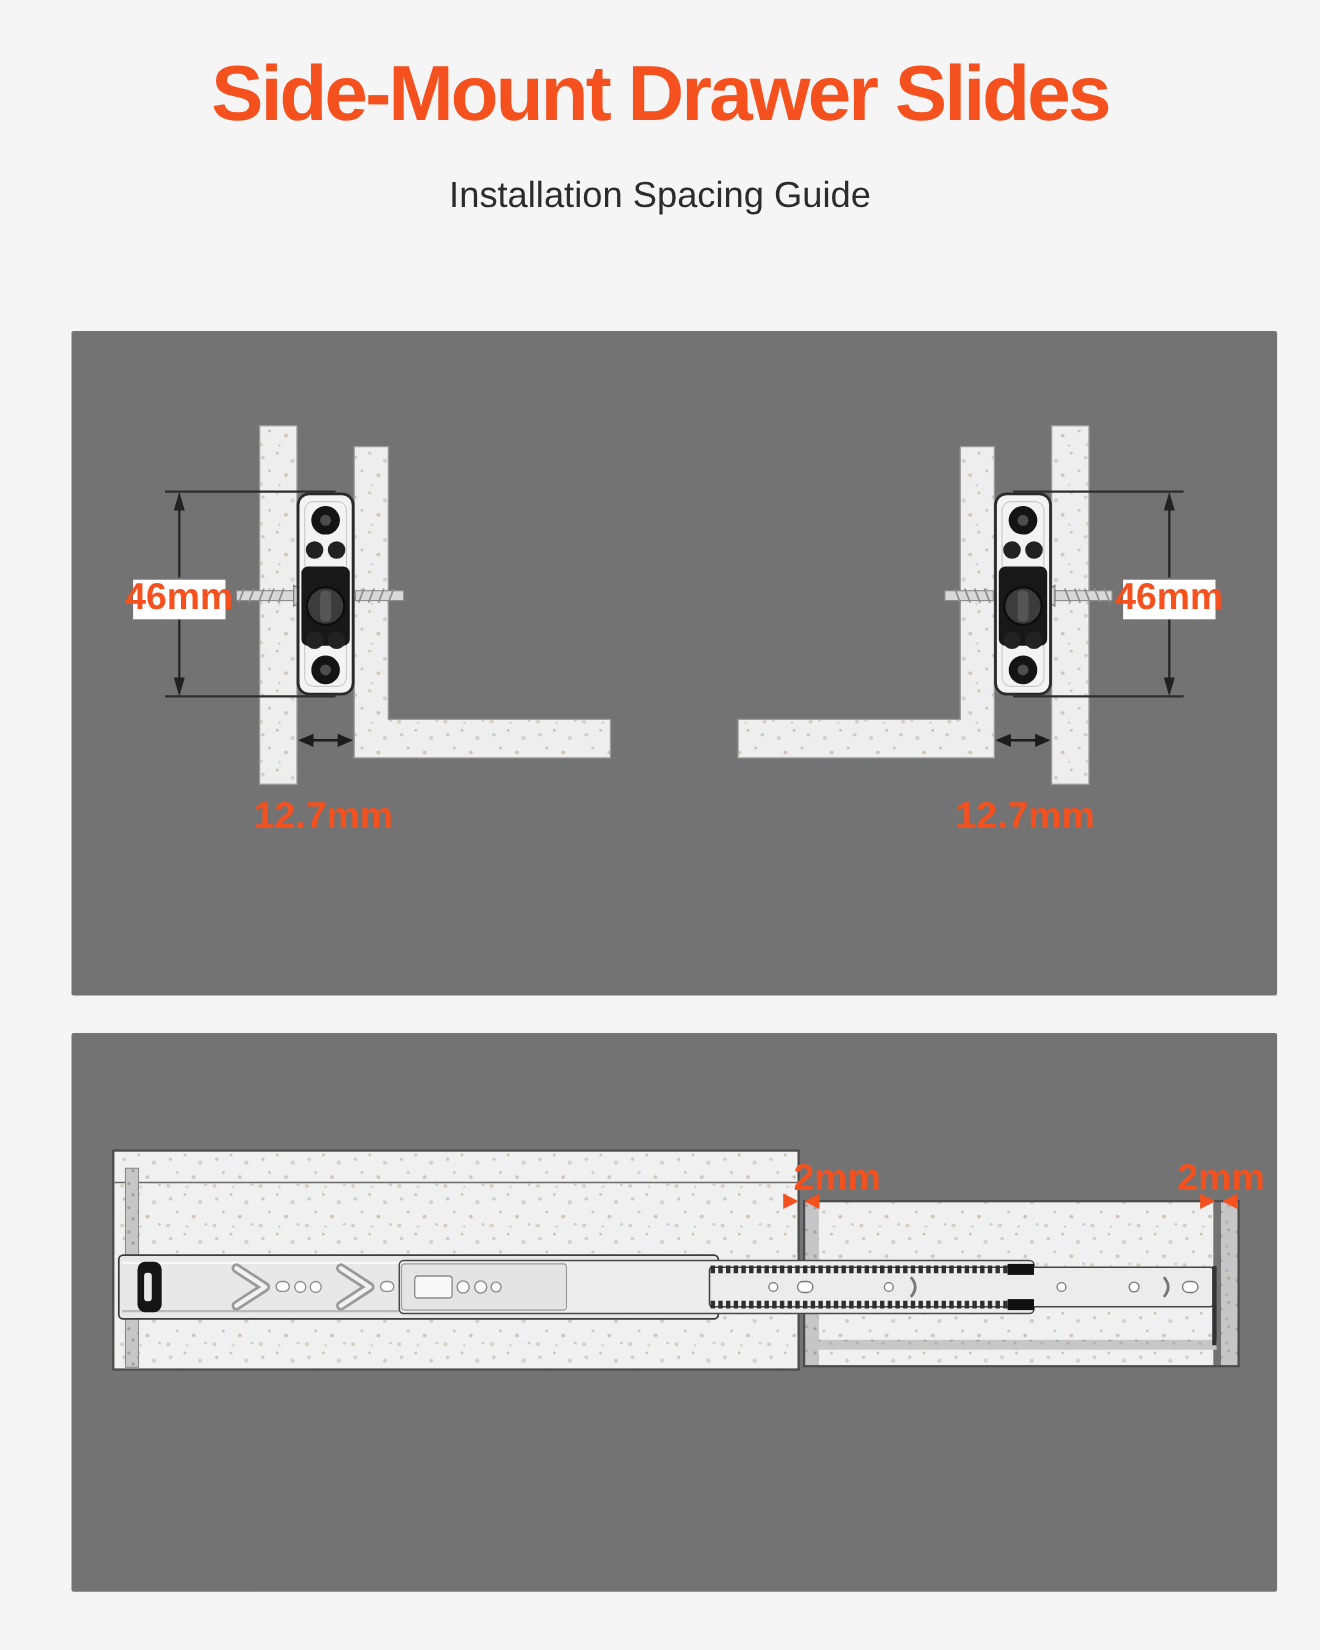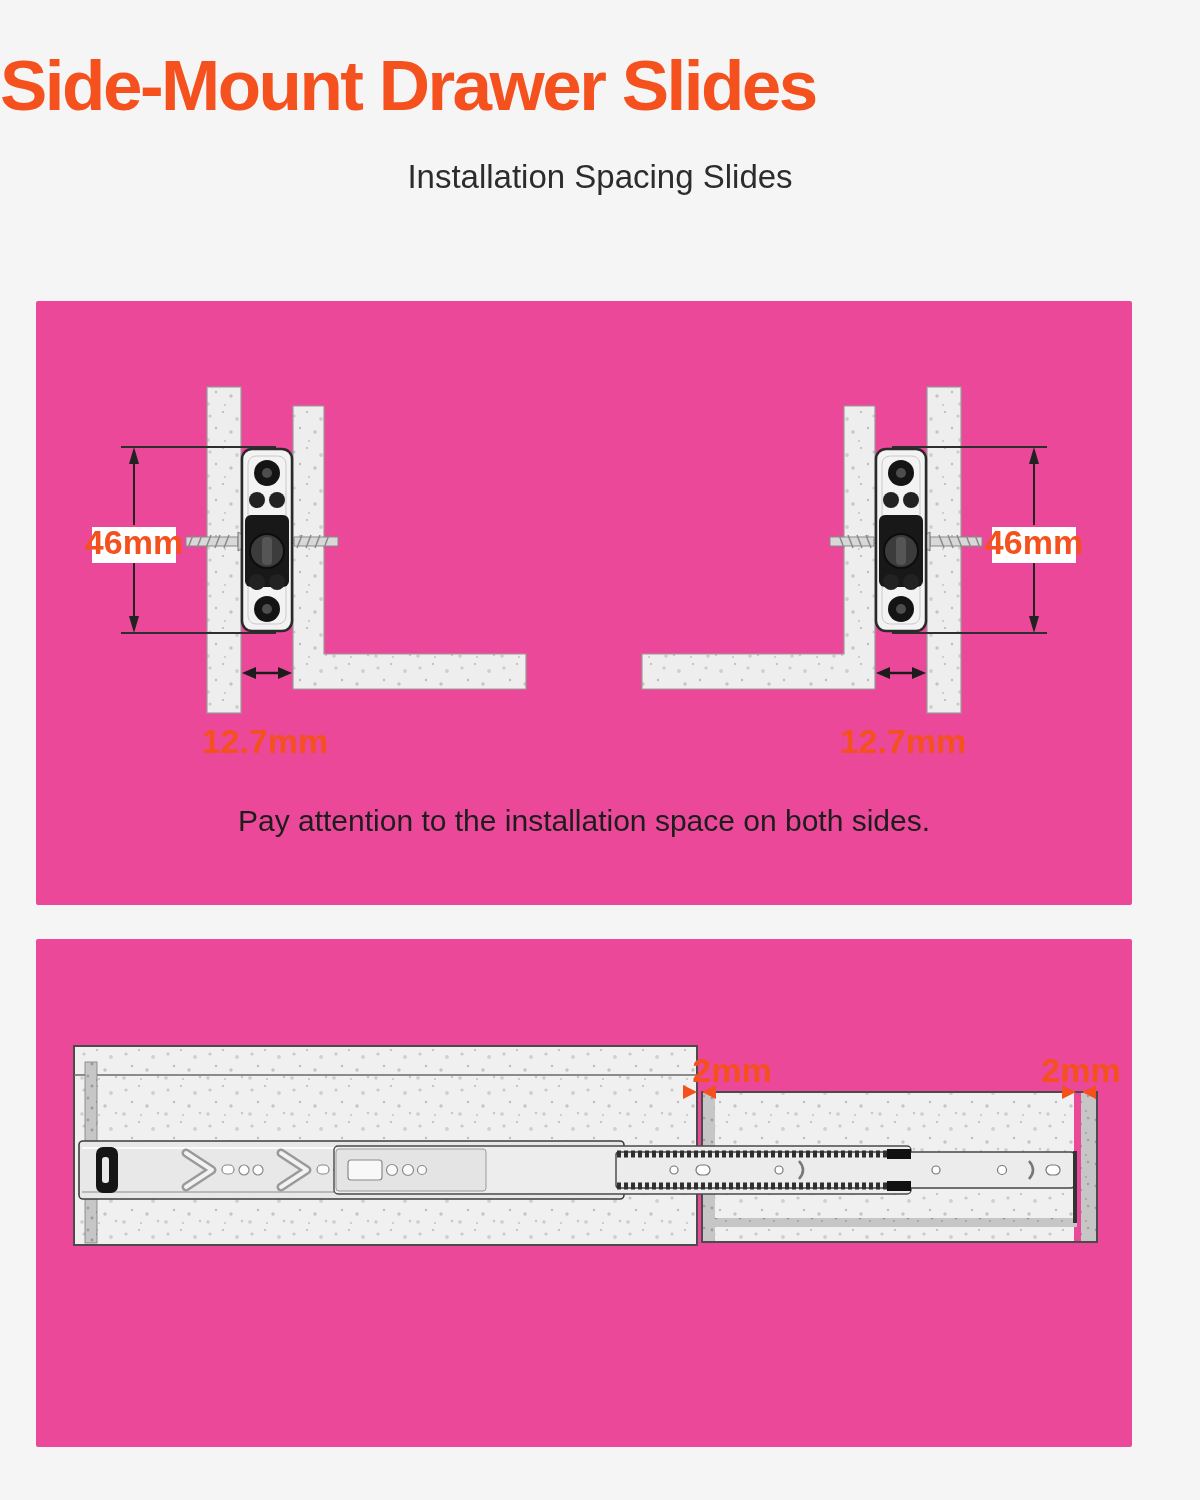--- a/index.html
+++ b/index.html
@@ -9,7 +9,7 @@
     font-family:"Liberation Sans",sans-serif;
   }
   .page-title{
-    position:absolute;top:50px;left:0;width:1200px;text-align:left;
+    position:absolute;top:50px;left:0;width:1200px;text-align:center;
     font-size:71px;font-weight:bold;letter-spacing:-2.5px;color:#F4511E;
     line-height:1.0;
   }

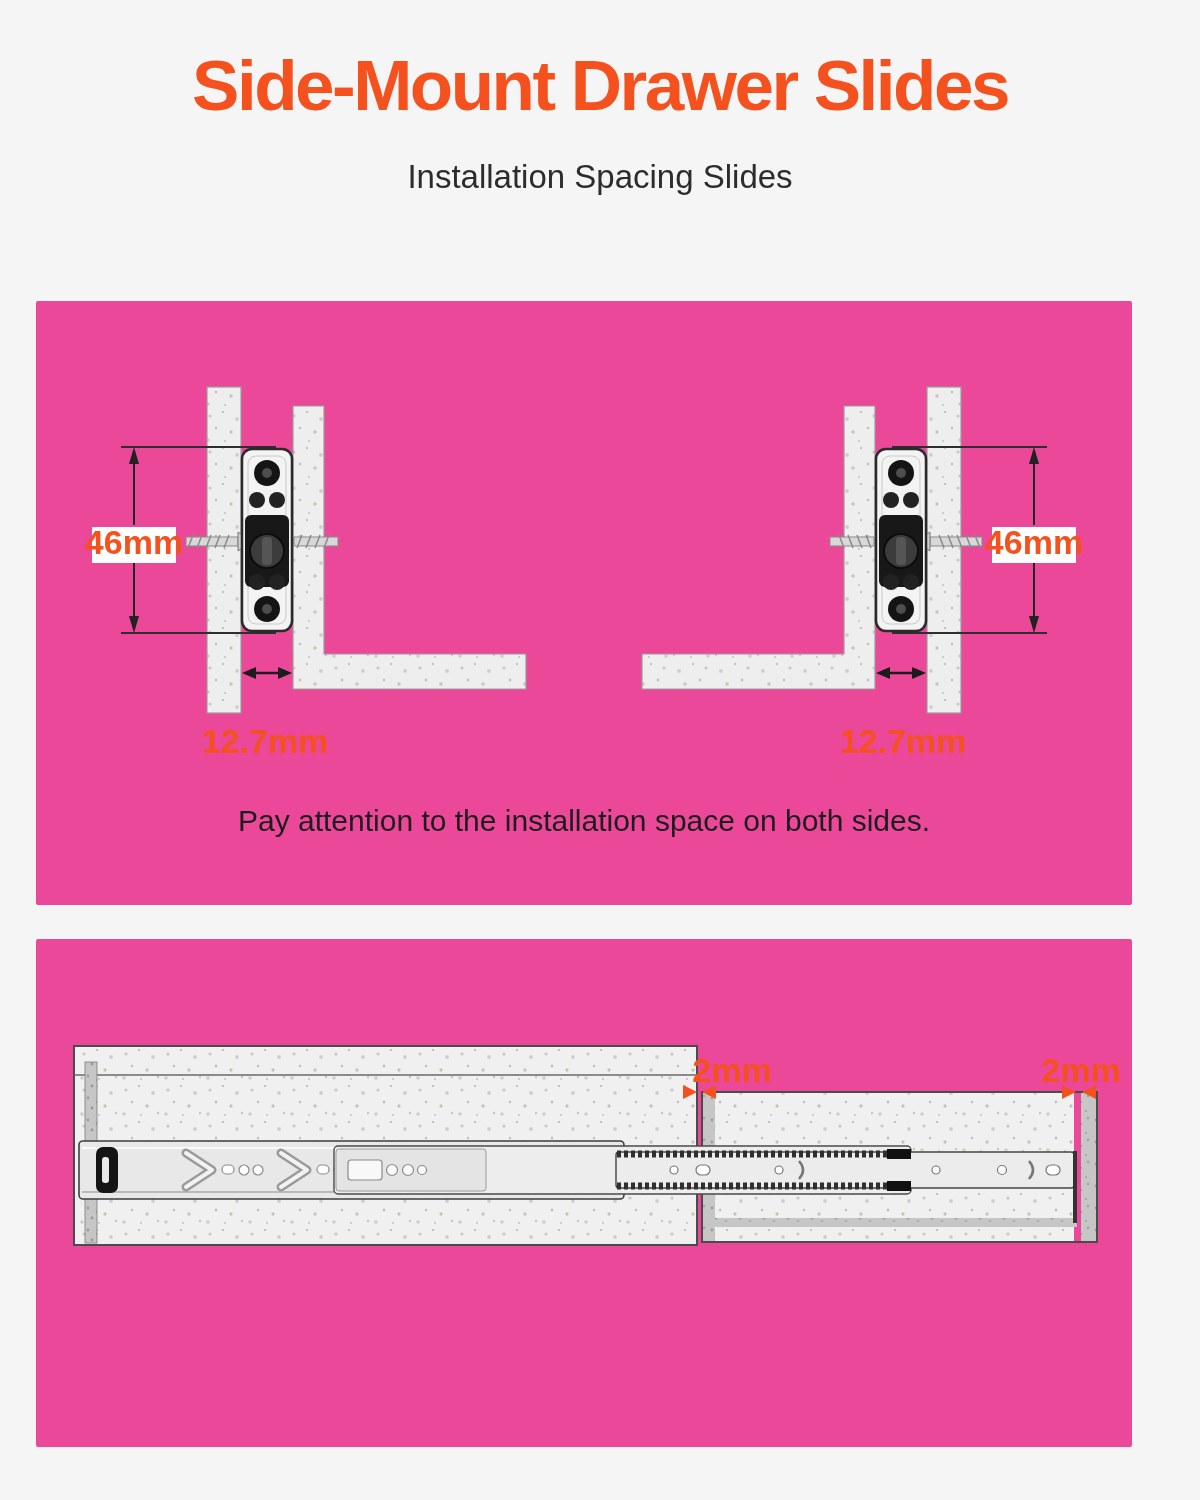--- a/index.html
+++ b/index.html
@@ -37,7 +37,7 @@
 <body>
 
 <div class="page-title">Side-Mount Drawer Slides</div>
-<div class="page-subtitle">Installation Spacing Slides</div>
+<div class="page-subtitle">Installation Spacing Guide</div>
 
 <div class="card" id="panel-side-spacing">
   <svg class="diagram" width="1096" height="604" viewBox="0 0 1096 604">

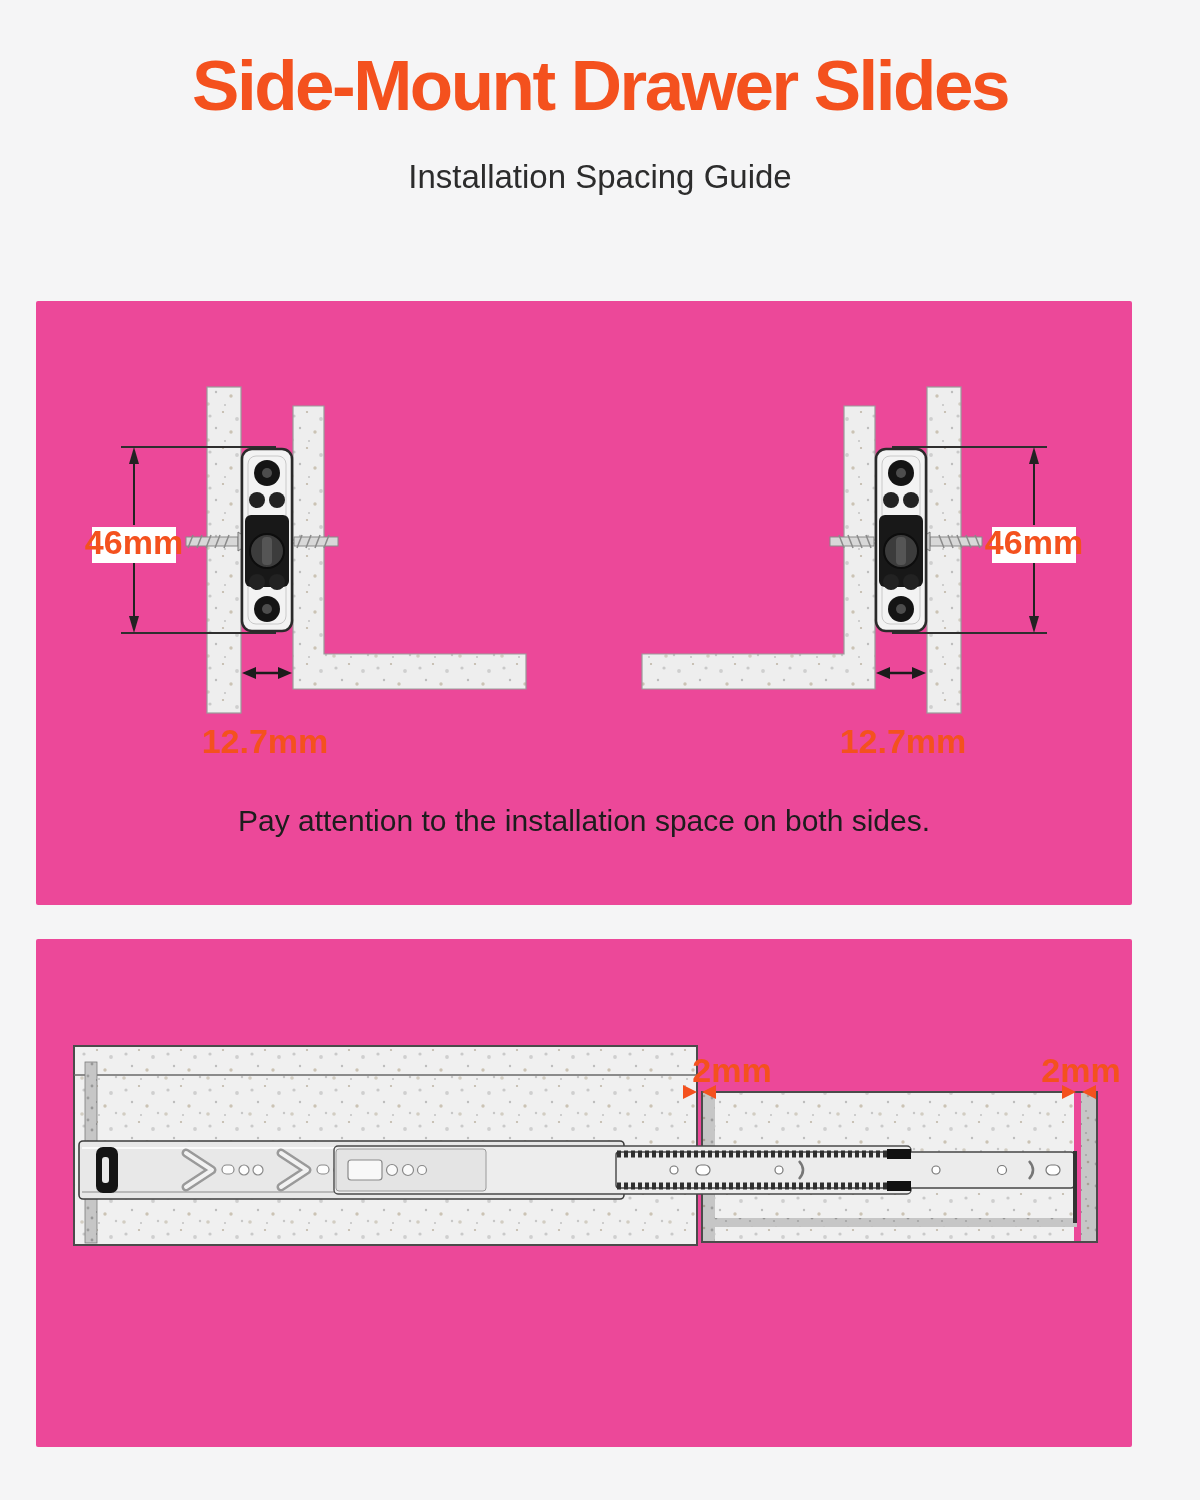--- a/index.html
+++ b/index.html
@@ -18,7 +18,7 @@
     font-size:33px;font-weight:400;color:#2c2c2c;letter-spacing:0;
   }
   .card{
-    position:absolute;left:36px;width:1096px;background:#ec4899;
+    position:absolute;left:65px;width:1096px;background:#737373;
     border-radius:2px;
   }
   #panel-side-spacing{top:301px;height:604px;}

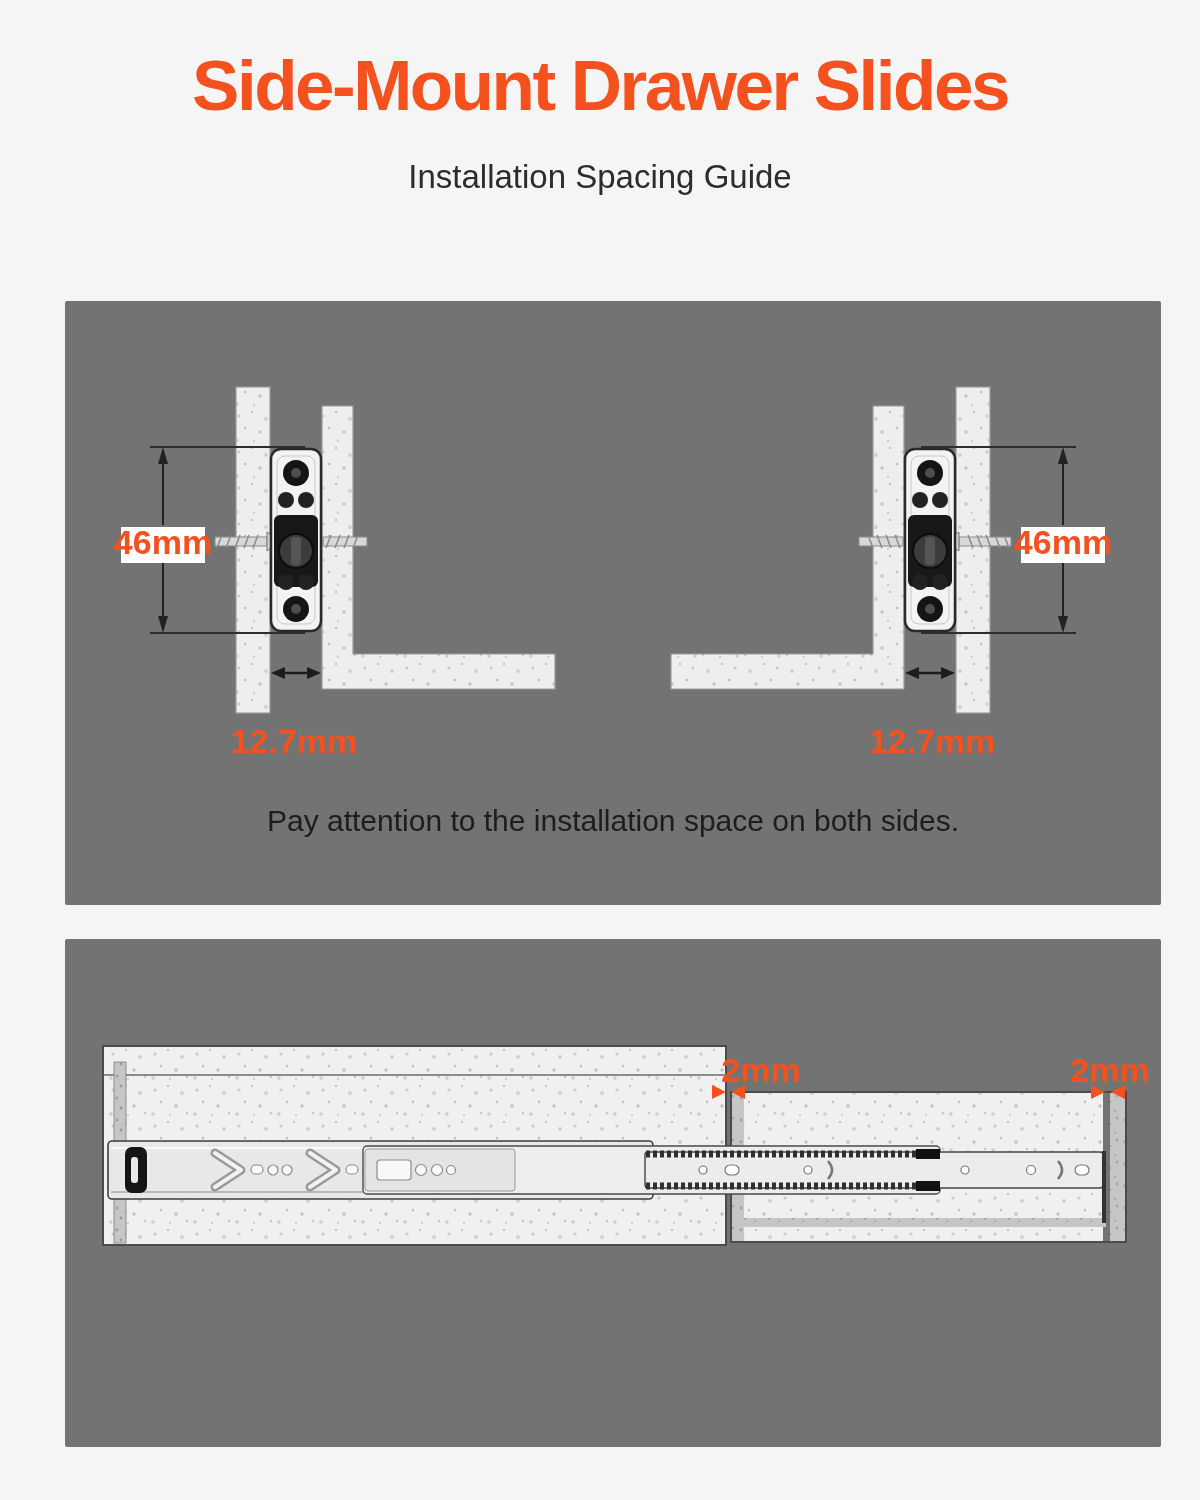--- a/index.html
+++ b/index.html
@@ -122,7 +122,6 @@
     <text x="229" y="452" text-anchor="middle" class="dim-label">12.7mm</text>
     <text x="867" y="452" text-anchor="middle" class="dim-label">12.7mm</text>
   </svg>
-  <div class="caption">Pay attention to the installation space on both sides.</div>
 </div>
 
 <div class="card" id="panel-front-spacing">

